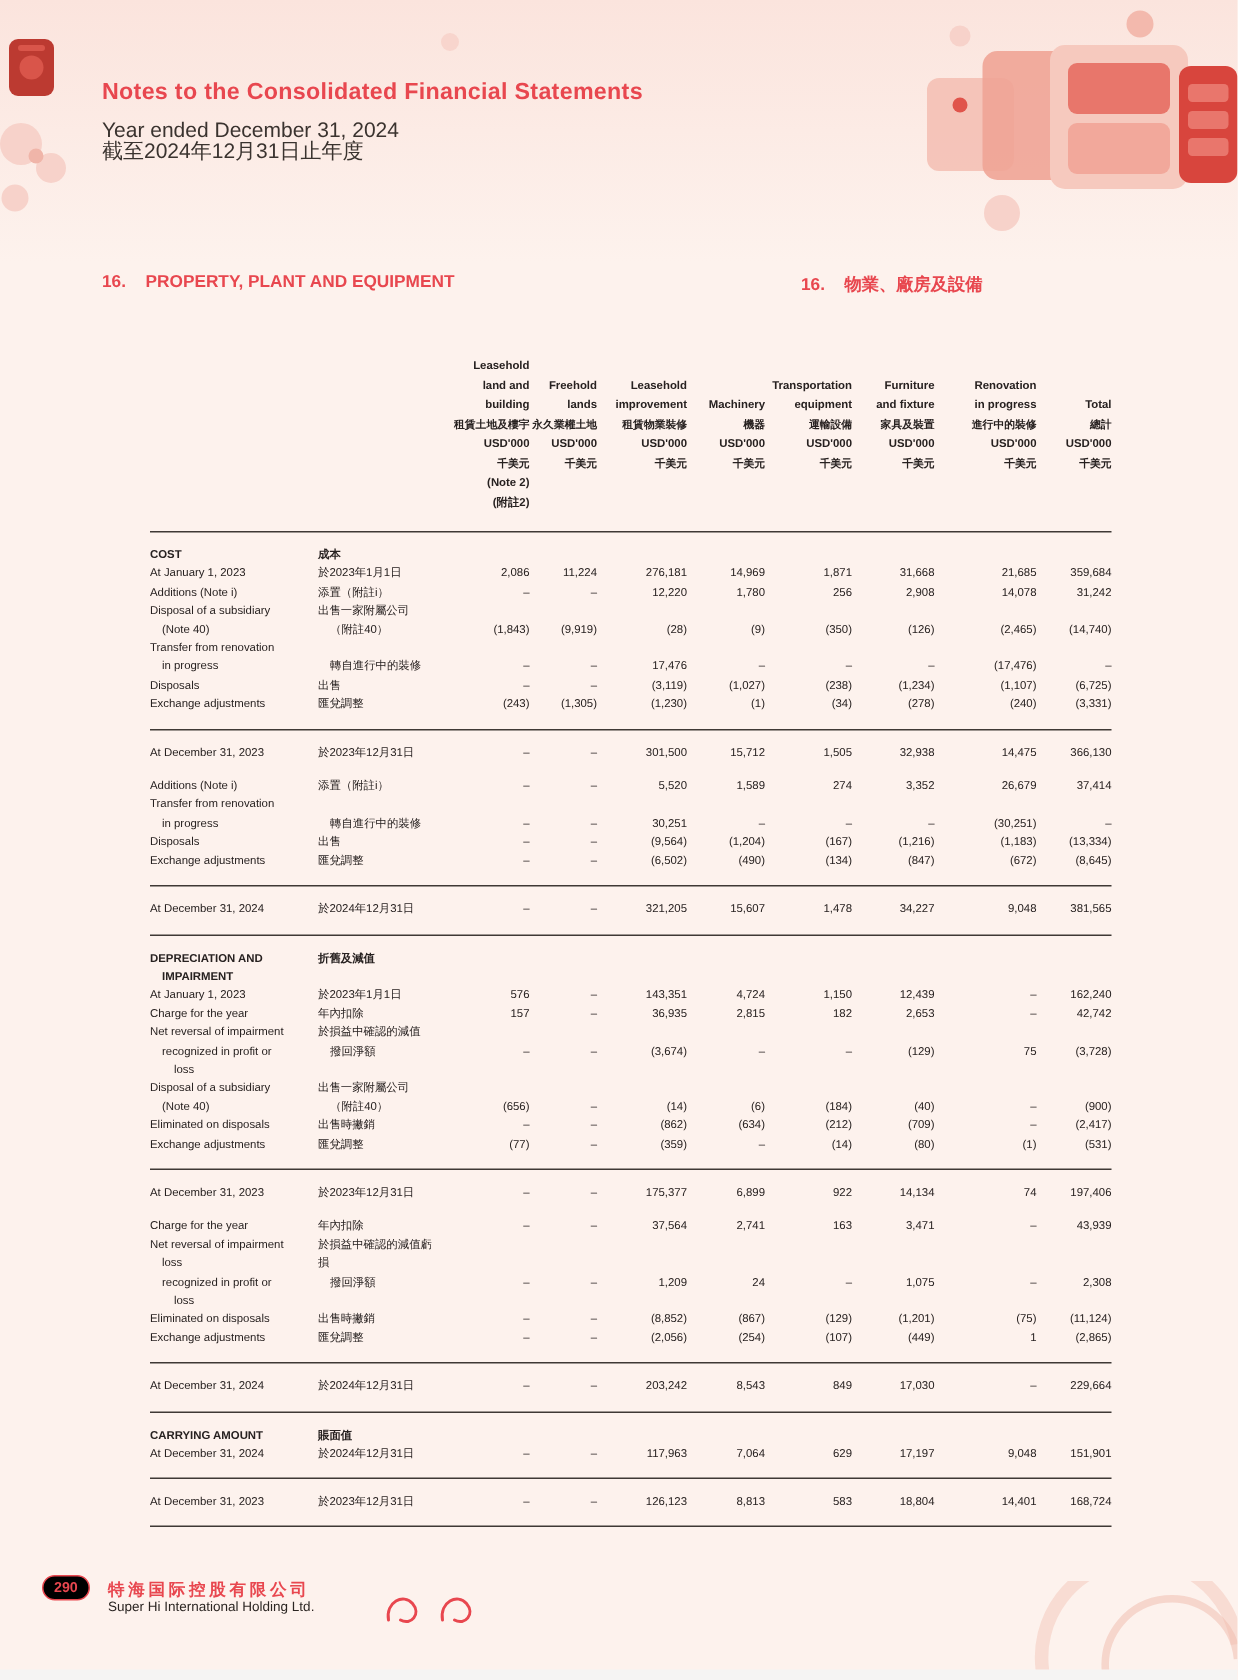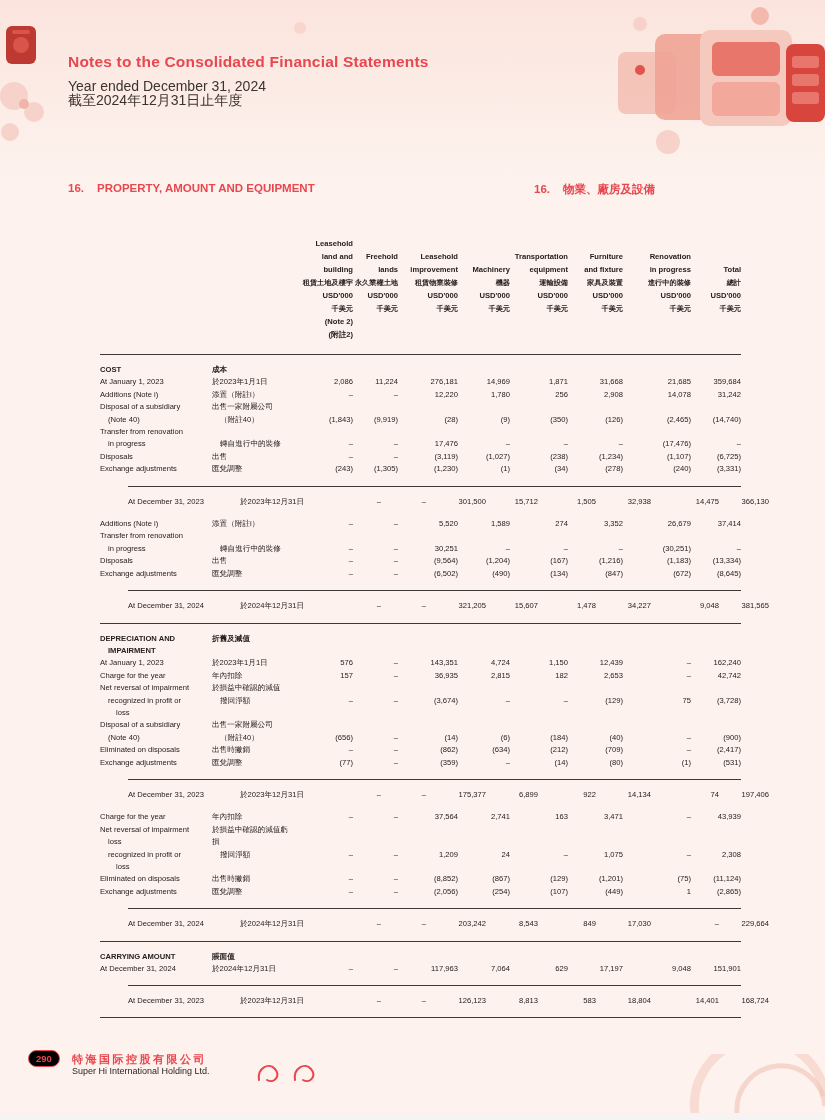--- a/index.html
+++ b/index.html
@@ -99,7 +99,7 @@
 
   <div class="section-heading">
     <div class="sh-left">
-      <span class="sh-num">16.</span><span>PROPERTY, AMOUNT AND EQUIPMENT</span>
+      <span class="sh-num">16.</span><span>PROPERTY, PLANT AND EQUIPMENT</span>
     </div>
     <div class="sh-right">
       <span class="sh-num">16.</span><span>物業、廠房及設備</span>

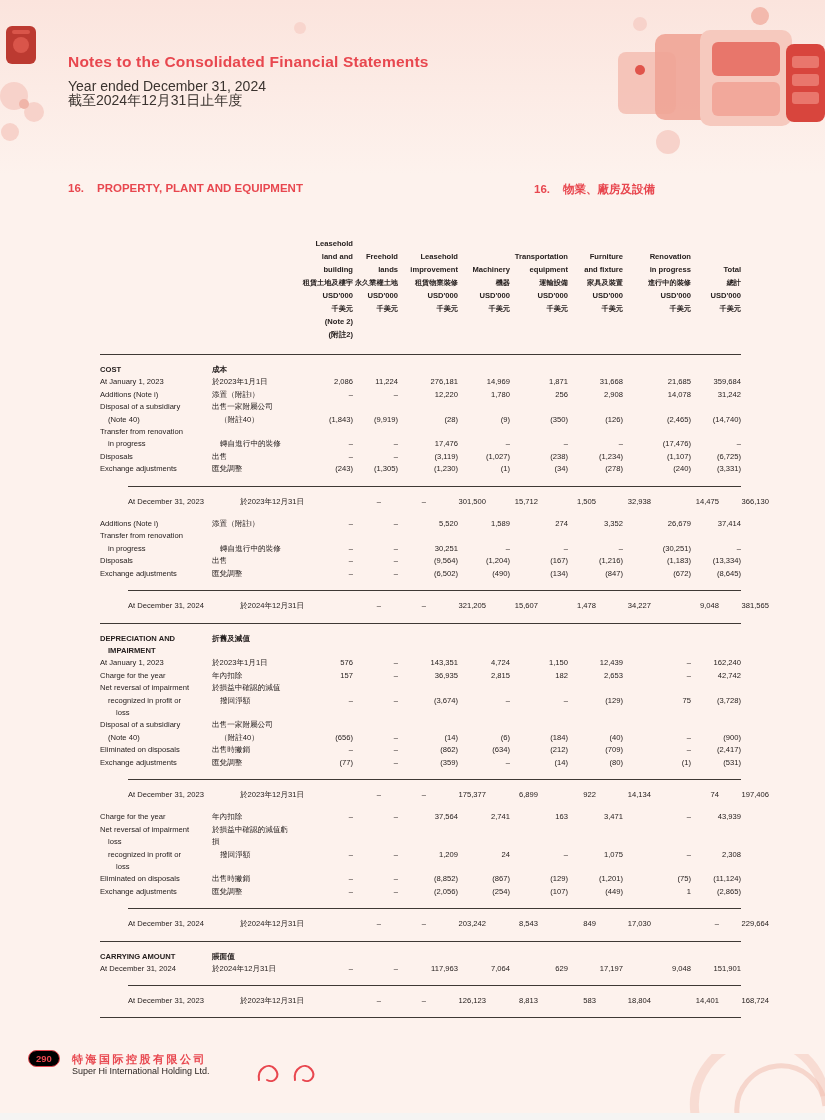--- a/index.html
+++ b/index.html
@@ -42,7 +42,7 @@
   .trow.indent .c-zh { padding-left:8px; }
   .trow.section { font-weight:bold; }
   .trow.rule, .trow.subtotal { border-top:1px solid var(--rule,#3f3935); margin-top:10px; padding-top:9px; }
-  .trow.subtotal { margin-bottom:10px;margin-left:28px; }
+  .trow.subtotal { margin-bottom:10px; }
   .tbody .trow:last-child { margin-bottom:0; }
 
   .footer-badge { position:absolute; left:28px; top:1050px; border:1.5px solid var(--accent-red,#e8474f); background:#000000; color:var(--accent-red,#e8474f); font-weight:bold; font-size:9.5px; padding:2px 7px; border-radius:11px; }

